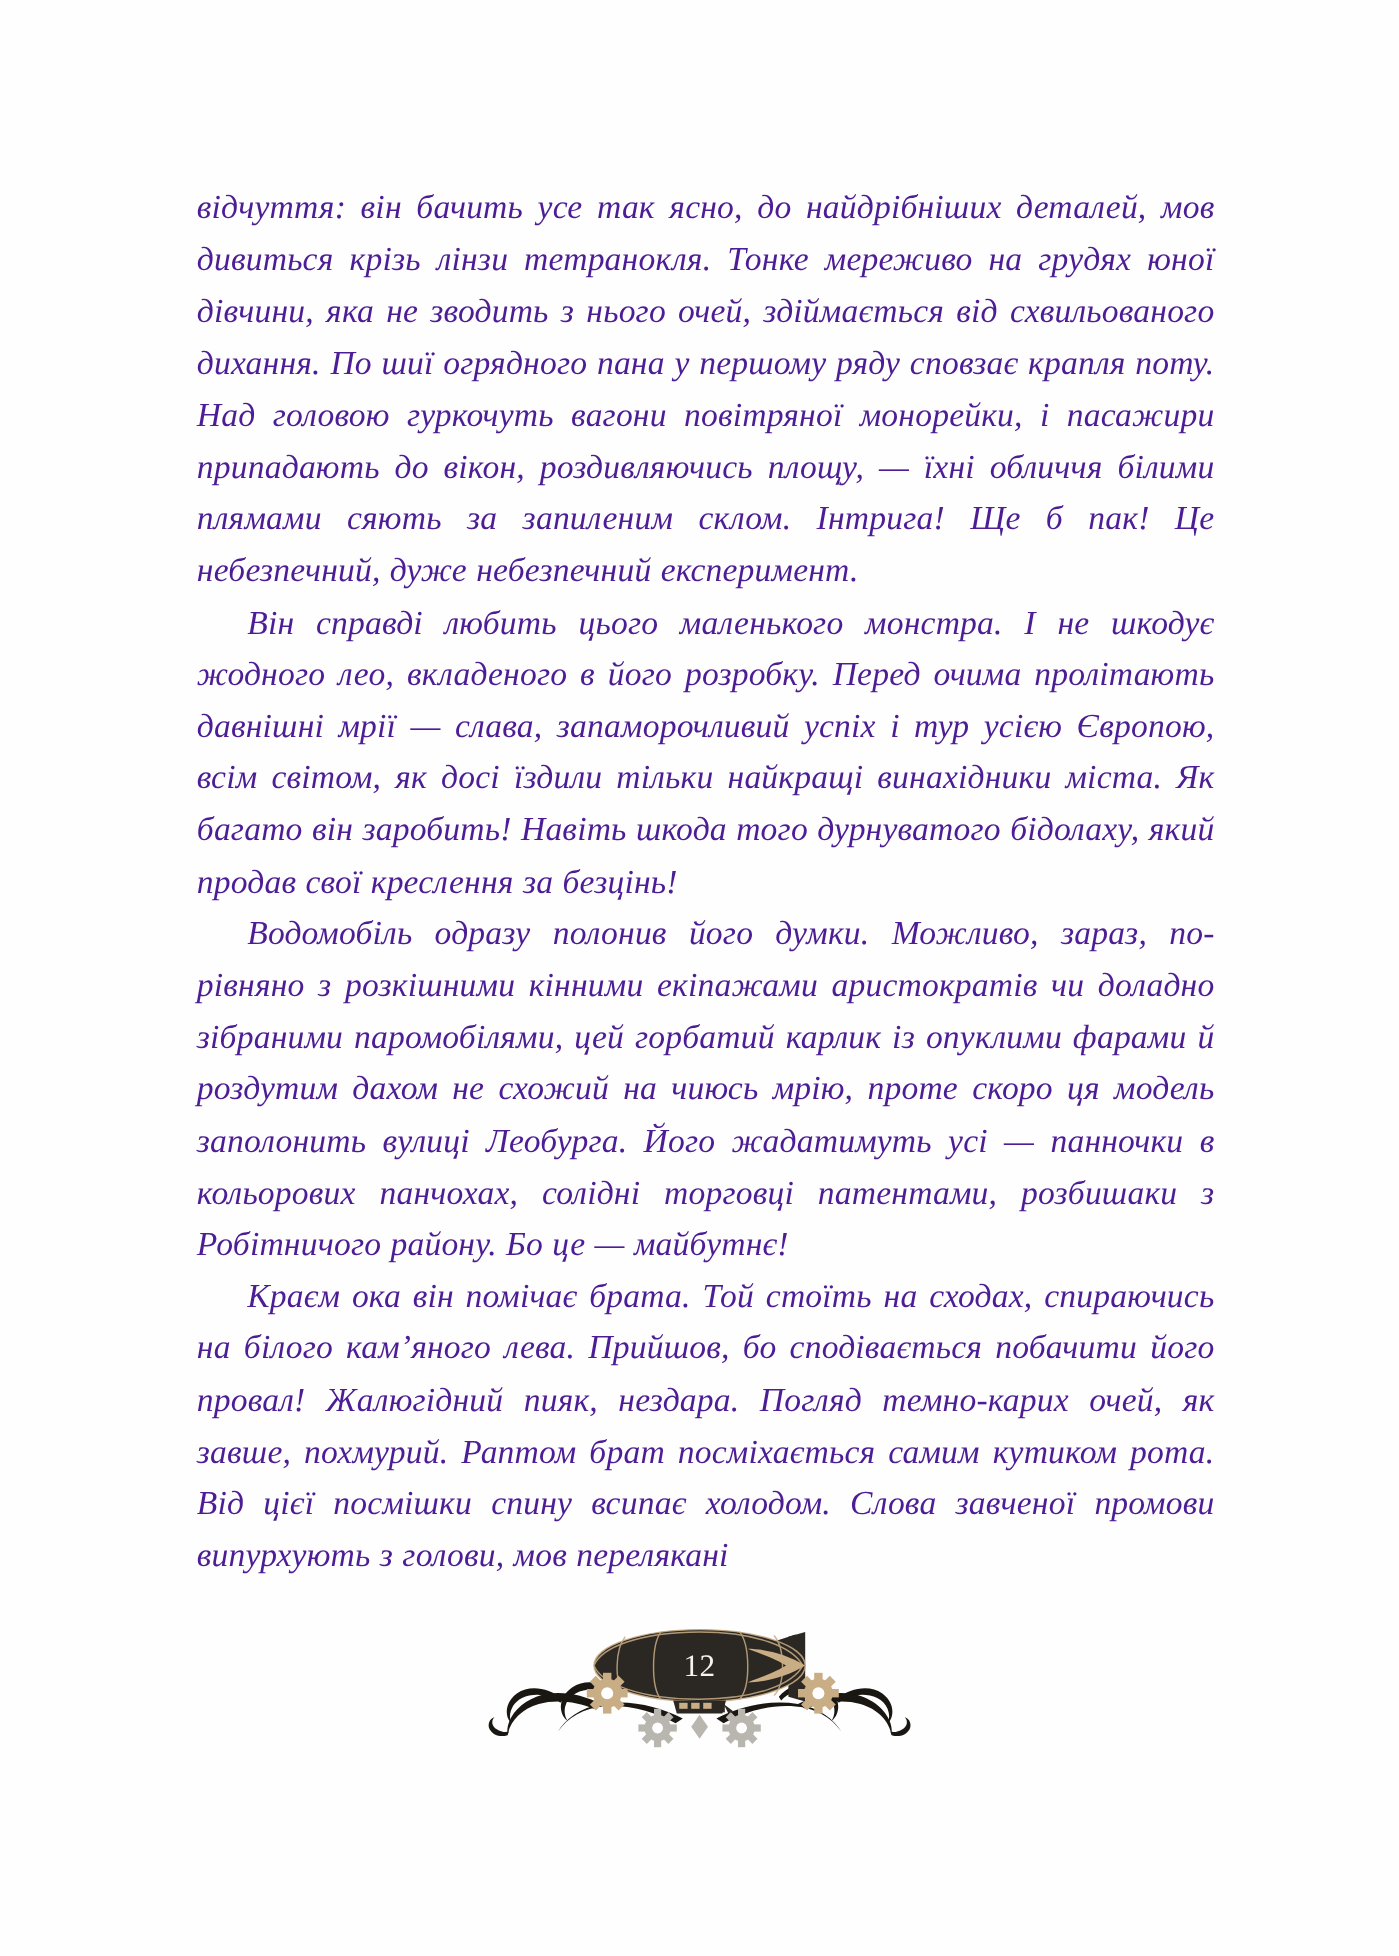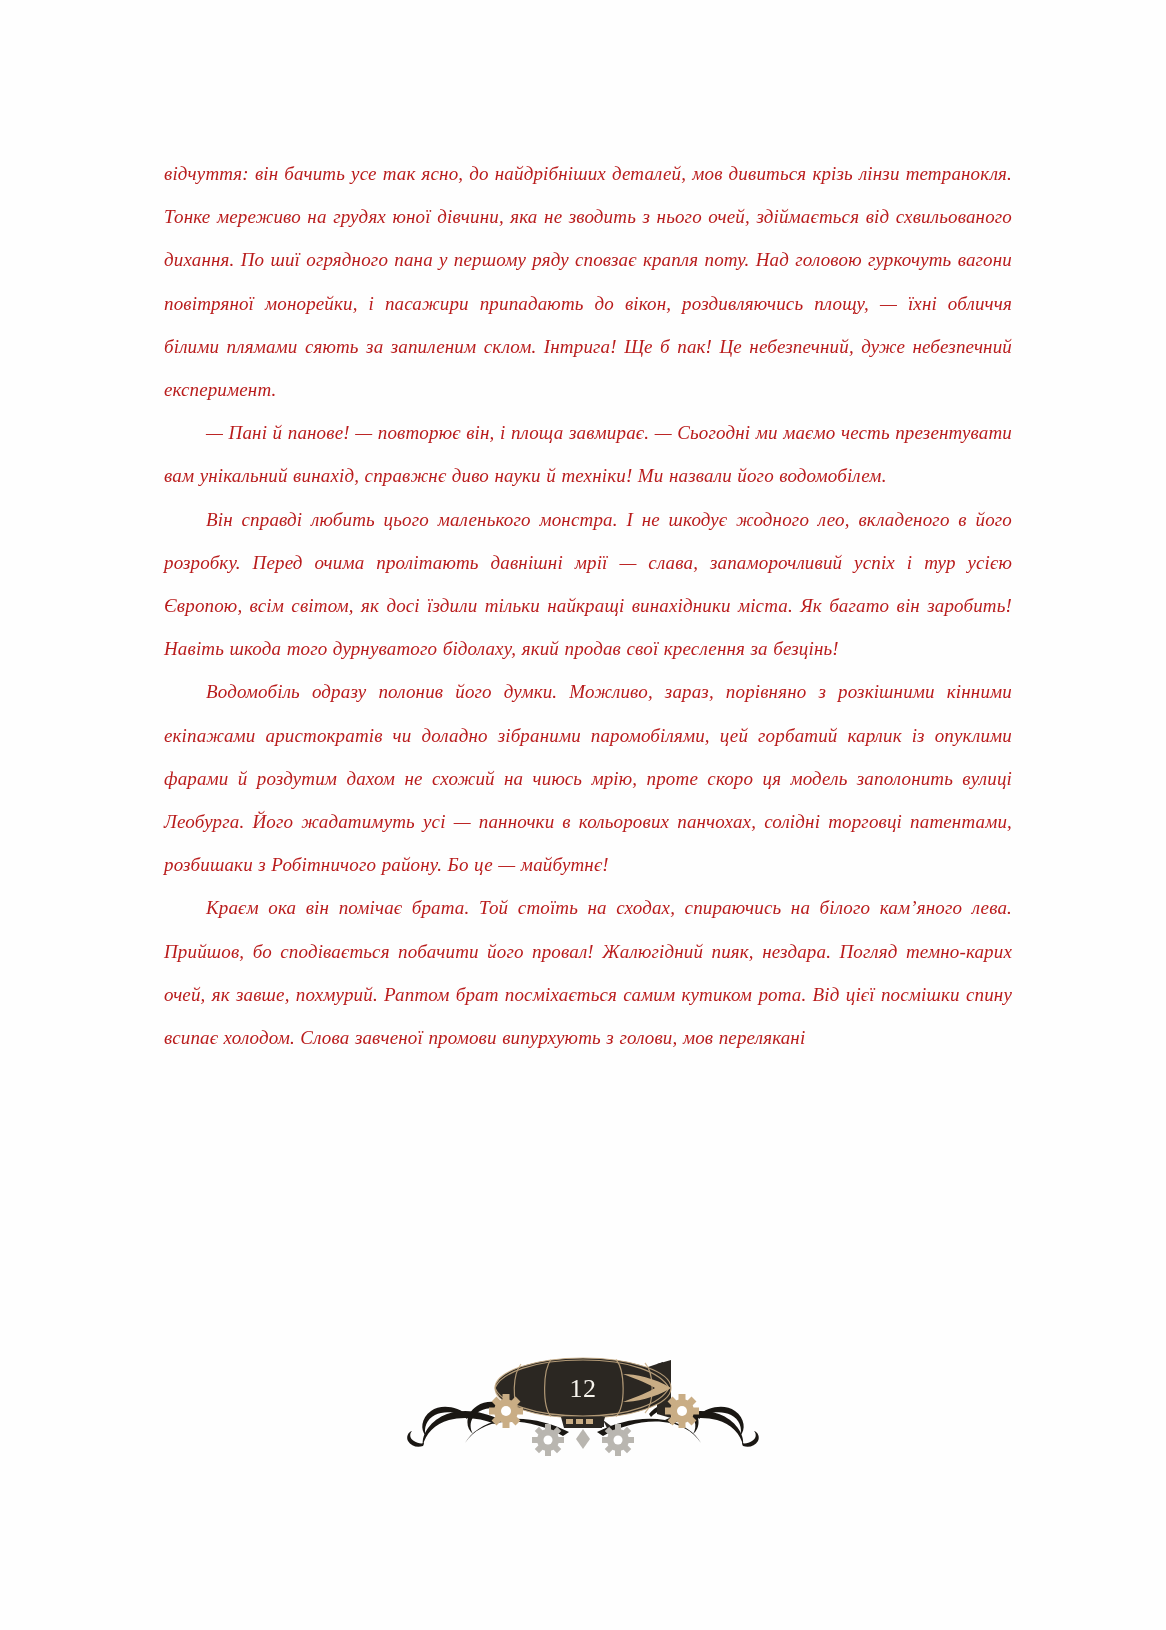--- a/index.html
+++ b/index.html
@@ -35,13 +35,13 @@
   .para {
     margin: 0;
     font-style: italic;
-    font-size: 19px;
+    font-size: 28px;
     line-height: 43.2px;
     text-align: justify;
     text-justify: inter-word;
     letter-spacing: 0.15px;
     word-spacing: 0.6px;
-    color: #b91c1c;
+    color: #4c1d95;
     hyphens: manual;
   }
 

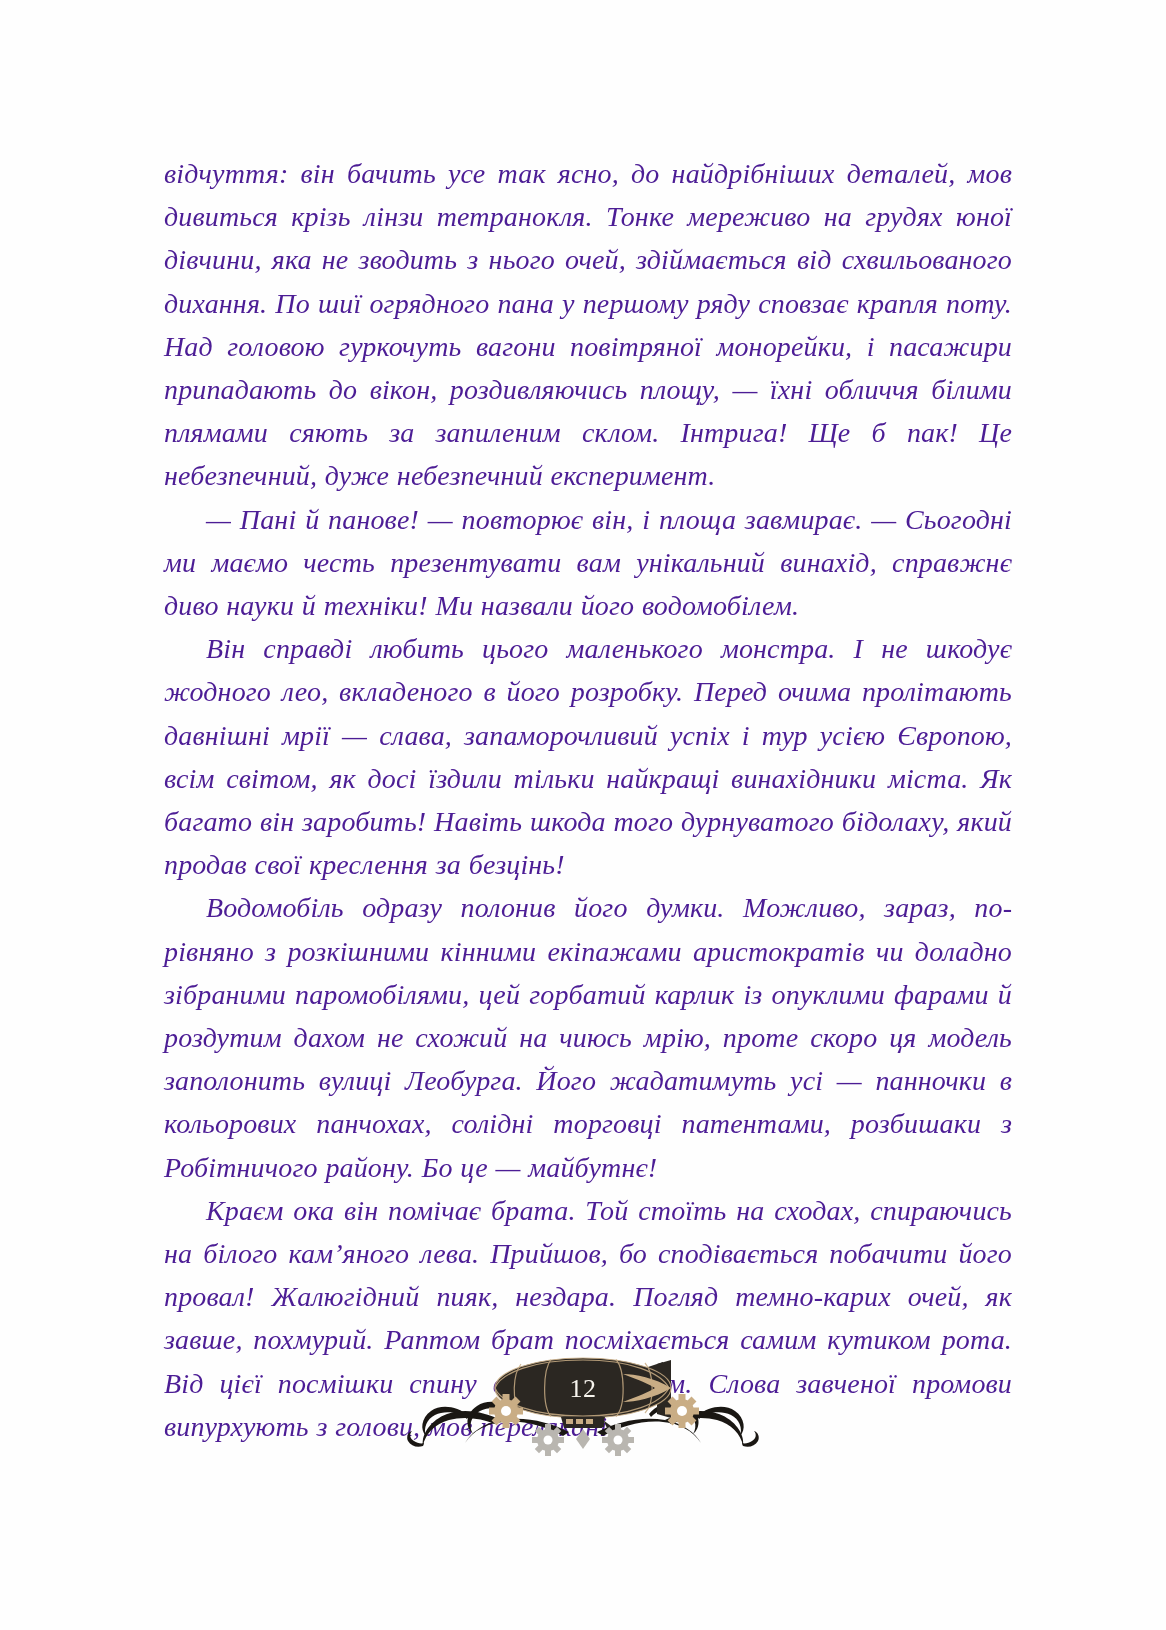--- a/index.html
+++ b/index.html
@@ -80,7 +80,6 @@
 
   <div class="text-block">
     <p class="para">відчуття: він бачить усе так ясно, до найдрібніших дета­лей, мов дивиться крізь лінзи тетранокля. Тонке мереживо на грудях юної дівчини, яка не зводить з нього очей, здійма­ється від схвильованого дихання. По шиї огрядного пана у пер­шому ряду сповзає крапля поту. Над головою гуркочуть ваго­ни повітряної монорейки, і пасажири припадають до вікон, роздивляючись площу, — їхні обличчя білими плямами сяють за запиленим склом. Інтрига! Ще б пак! Це небезпечний, дуже небезпечний експеримент.</p>
-    <p class="para indented">— Пані й панове! — повторює він, і площа завмирає. — Сьо­годні ми маємо честь презентувати вам унікальний винахід, справжнє диво науки й техніки! Ми назвали його водомобілем.</p>
     <p class="para indented">Він справді любить цього маленького монстра. І не шкодує жодного лео, вкладеного в його розробку. Перед очима проліта­ють давнішні мрії — слава, запаморочливий успіх і тур усією Європою, всім світом, як досі їздили тільки найкращі вина­хідники міста. Як багато він заробить! Навіть шкода того дурнуватого бідолаху, який продав свої креслення за безцінь!</p>
     <p class="para indented">Водомобіль одразу полонив його думки. Можливо, зараз, по­рівняно з розкішними кінними екіпажами аристократів чи до­ладно зібраними паромобілями, цей горбатий карлик із опукли­ми фарами й роздутим дахом не схожий на чиюсь мрію, проте скоро ця модель заполонить вулиці Леобурга. Його жадатимуть усі — панночки в кольорових панчохах, солідні торговці патен­тами, розбишаки з Робітничого району. Бо це — майбутнє!</p>
     <p class="para indented">Краєм ока він помічає брата. Той стоїть на сходах, спира­ючись на білого кам’яного лева. Прийшов, бо сподівається по­бачити його провал! Жалюгідний пияк, нездара. Погляд тем­но-карих очей, як завше, похмурий. Раптом брат посміхається самим кутиком рота. Від цієї посмішки спину всипає холодом. Слова завченої промови випурхують з голови, мов перелякані</p>

